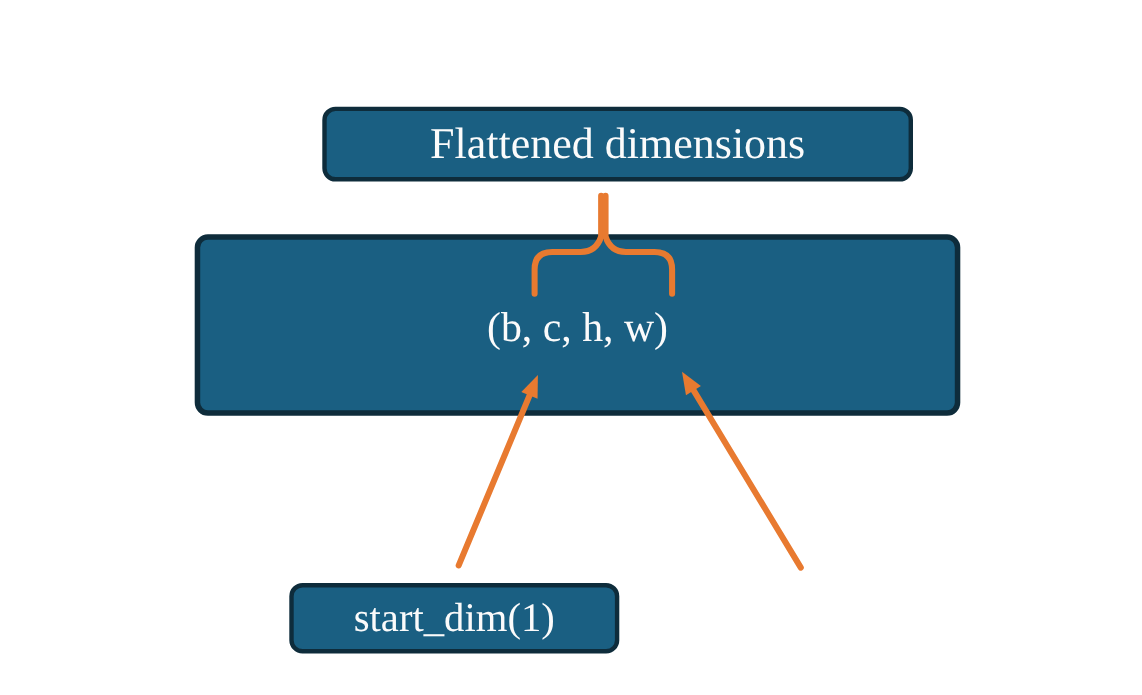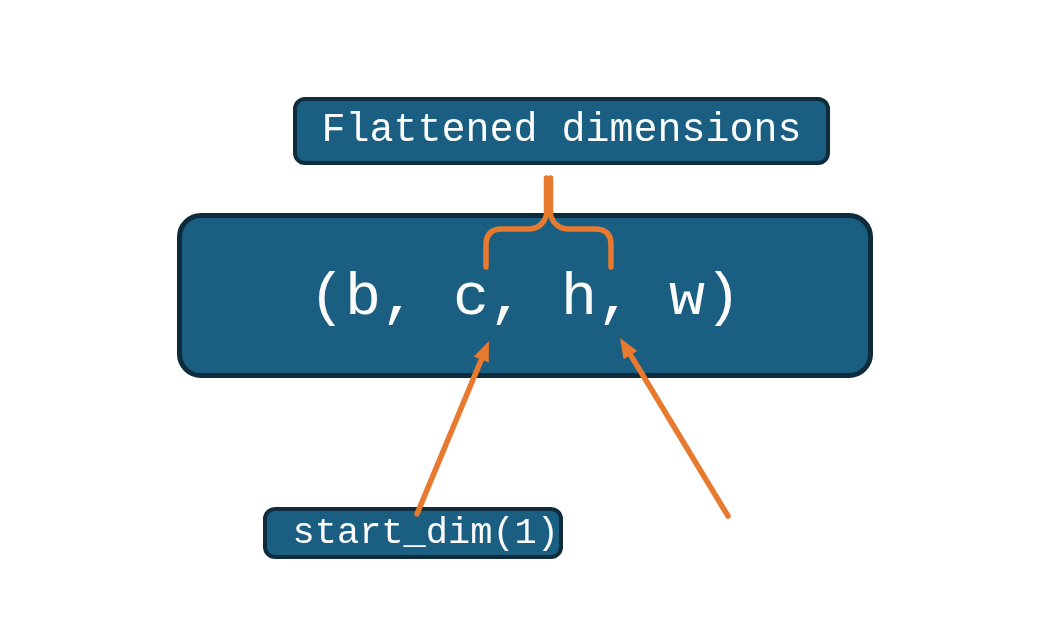--- a/index.html
+++ b/index.html
@@ -12,7 +12,7 @@
     width: 1038px;
     height: 632px;
     background: var(--background, #ffffff);
-    font-family: Liberation Mono, monospace;
+    font-family: Liberation Serif, serif;
     overflow: hidden;
   }
   .box {

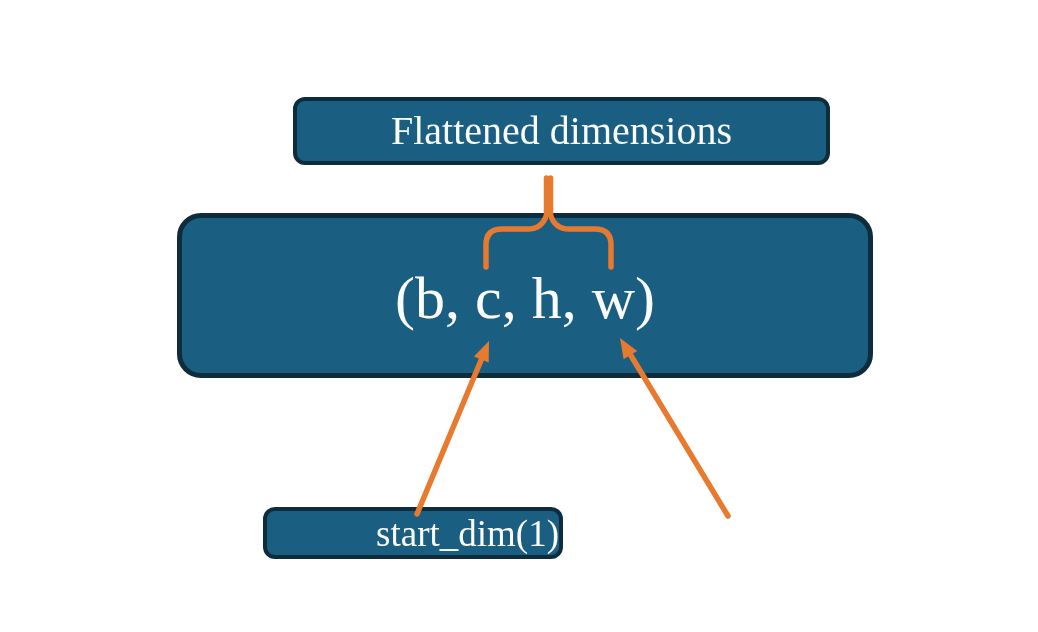--- a/index.html
+++ b/index.html
@@ -35,8 +35,8 @@
     left: 177px; top: 213px;
     width: 696px; height: 165px;
     border-width: 5px;
-    border-radius: 24px;
-    font-size: 60px;
+    border-radius: 12px;
+    font-size: 38px;
     padding-top: 4px;
   }
   .box-start {

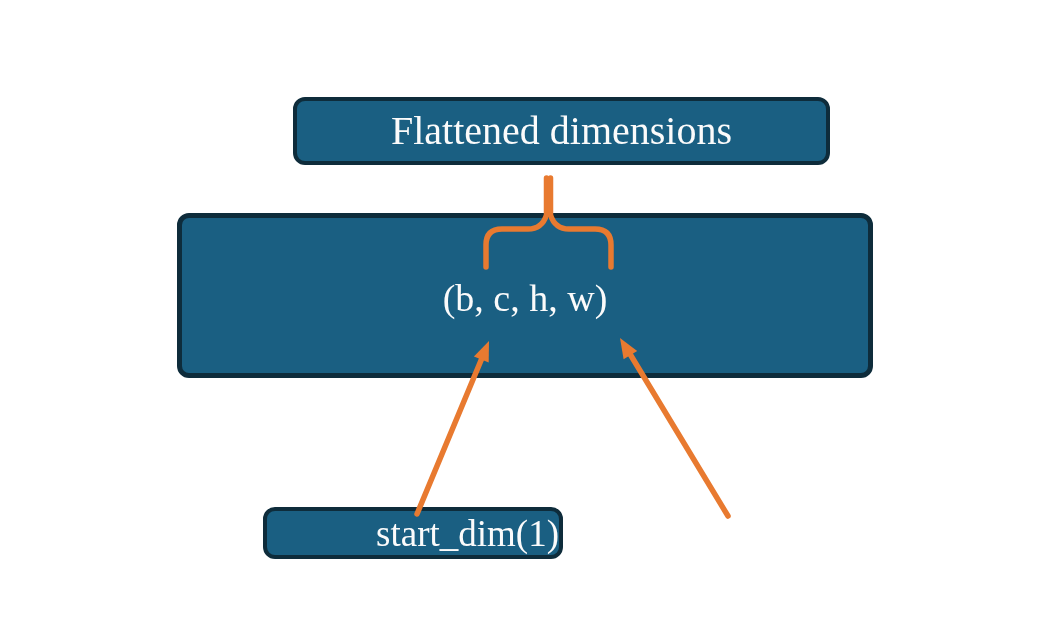--- a/index.html
+++ b/index.html
@@ -40,10 +40,9 @@
     padding-top: 4px;
   }
   .box-start {
-    left: 263px; top: 507px;
-    width: 300px; height: 52px;
+    left: 263px; top: 530px;
+    width: 300px; height: 64px;
     font-size: 37px;
-    justify-content: flex-end;
   }
   .box-end {
     left: 580px; top: 513px;

